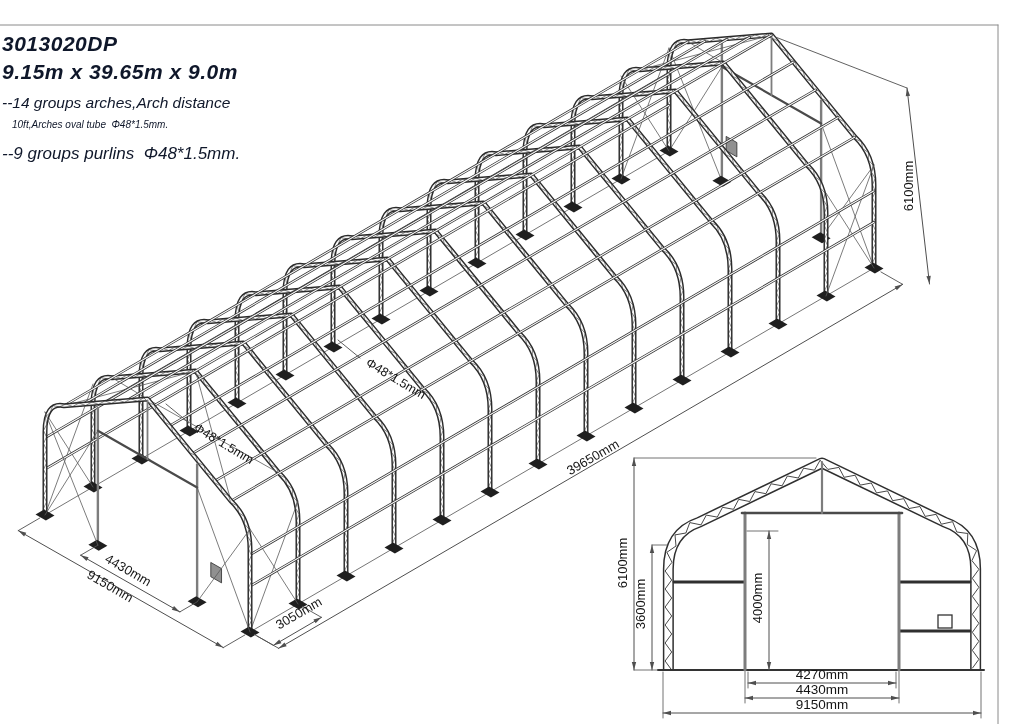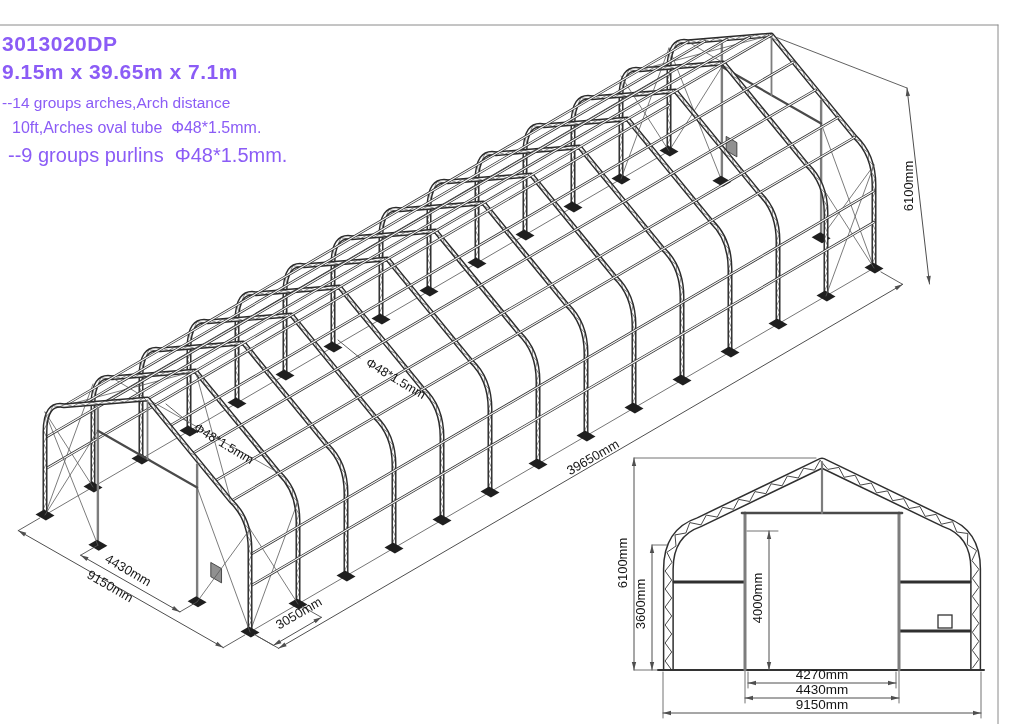--- a/index.html
+++ b/index.html
@@ -6,7 +6,7 @@
   #page{position:relative;width:1024px;height:724px;background:#ffffff;overflow:hidden;
         font-family:"Liberation Sans", sans-serif;}
   #scene{position:absolute;left:0;top:0;}
-  .hdr{position:absolute;color:#8b5cf6;white-space:pre;}
+  .hdr{position:absolute;color:#0f172a;white-space:pre;font-style:italic;}
   #hdr-model{left:2px;top:32px;font-size:21px;font-weight:600;letter-spacing:0.5px;}
   #hdr-size{left:2px;top:60px;font-size:21px;font-weight:600;letter-spacing:0.5px;}
   #hdr-note1{left:2px;top:94px;font-size:15.5px;text-align:center;}

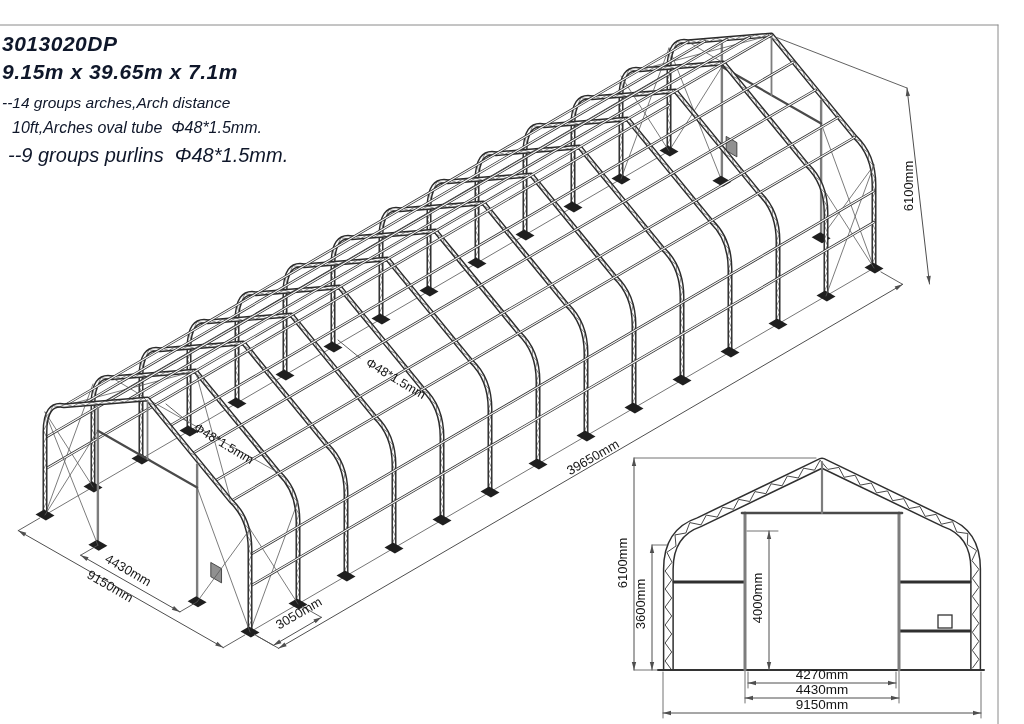--- a/index.html
+++ b/index.html
@@ -244,7 +244,7 @@
       <line x1="998" y1="25" x2="998" y2="724" stroke="#8a8a8a" stroke-width="1" stroke-linecap="round"></line>
     </svg>
   <div class="hdr" id="hdr-model">3013020DP</div>
-  <div class="hdr" id="hdr-size">9.15m x 39.65m x 7.1m</div>
+  <div class="hdr" id="hdr-size">9.15m x 39.65m x 9.0m</div>
   <div class="hdr" id="hdr-note1">--14 groups arches,Arch distance</div>
   <div class="hdr" id="hdr-note2">10ft,Arches oval tube  Φ48*1.5mm.</div>
   <div class="hdr" id="hdr-note3">--9 groups purlins  Φ48*1.5mm.</div>

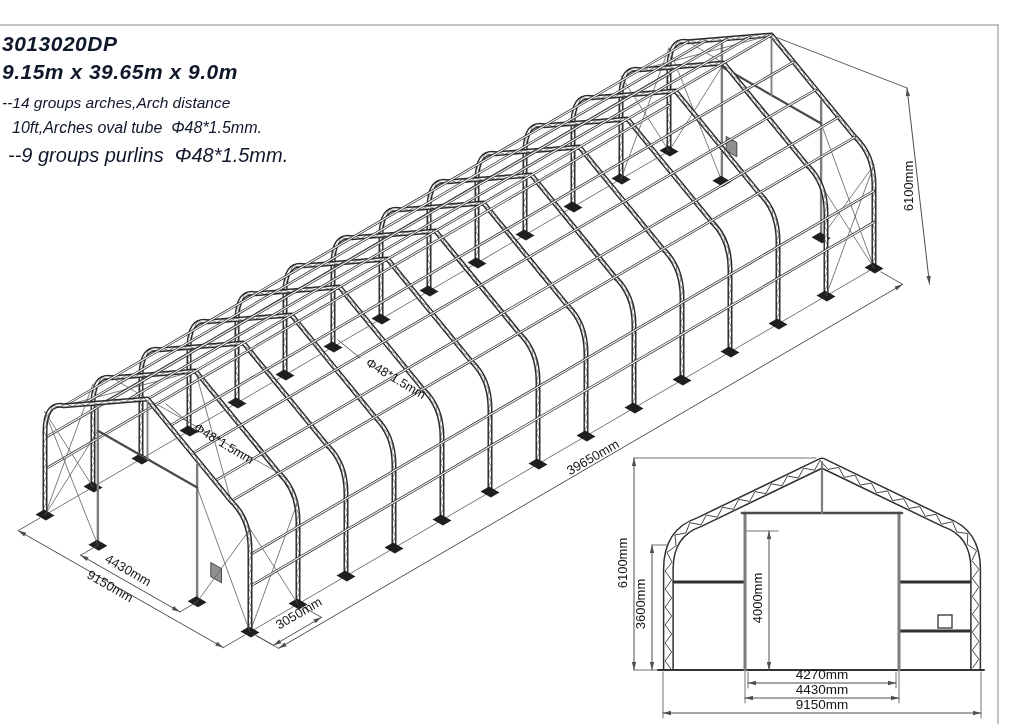--- a/index.html
+++ b/index.html
@@ -10,7 +10,7 @@
   #hdr-model{left:2px;top:32px;font-size:21px;font-weight:600;letter-spacing:0.5px;}
   #hdr-size{left:2px;top:60px;font-size:21px;font-weight:600;letter-spacing:0.5px;}
   #hdr-note1{left:2px;top:94px;font-size:15.5px;text-align:center;}
-  #hdr-note2{left:12px;top:119px;font-size:16px;}
+  #hdr-note2{left:12px;top:119px;font-size:10px;}
   #hdr-note3{left:8px;top:144px;font-size:20px;}
   svg text{font-family:"Liberation Sans", sans-serif;}
 </style>

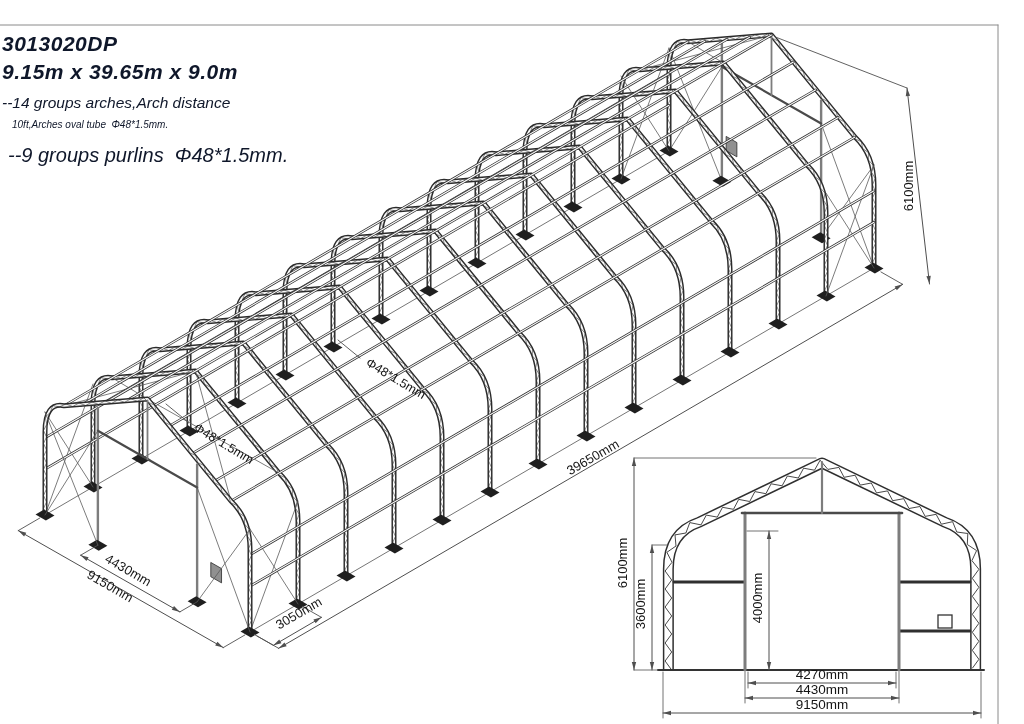--- a/index.html
+++ b/index.html
@@ -11,7 +11,7 @@
   #hdr-size{left:2px;top:60px;font-size:21px;font-weight:600;letter-spacing:0.5px;}
   #hdr-note1{left:2px;top:94px;font-size:15.5px;text-align:center;}
   #hdr-note2{left:12px;top:119px;font-size:10px;}
-  #hdr-note3{left:8px;top:144px;font-size:20px;}
+  #hdr-note3{left:2px;top:144px;font-size:17px;}
   svg text{font-family:"Liberation Sans", sans-serif;}
 </style>
 </head>

